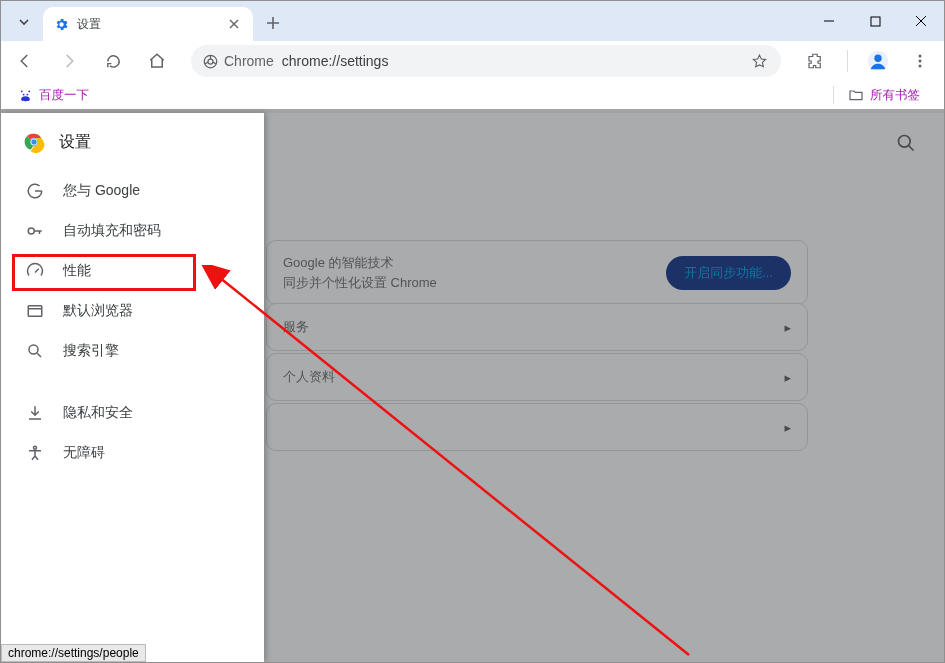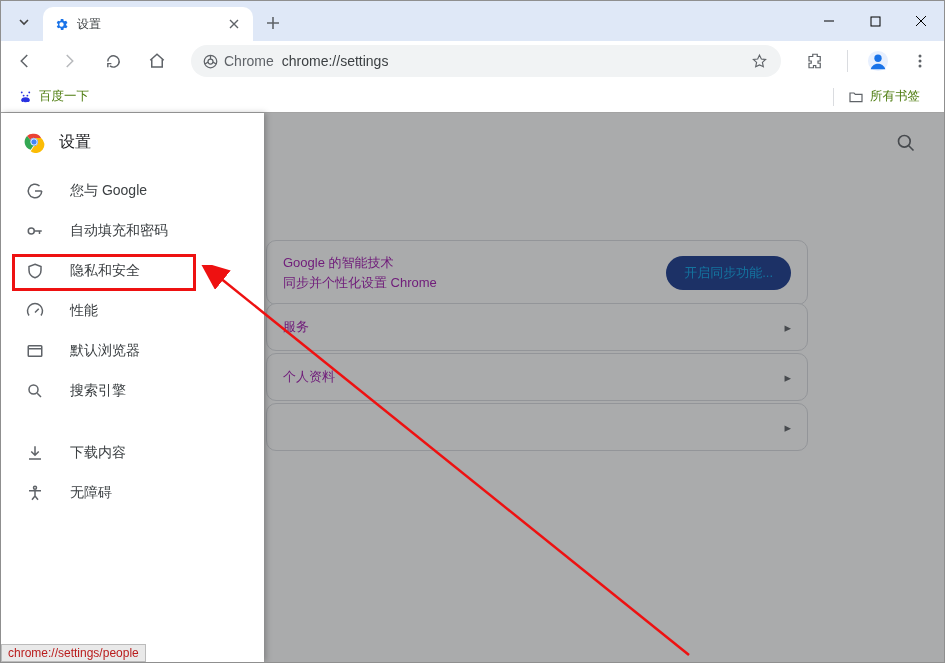--- a/index.html
+++ b/index.html
@@ -115,12 +115,12 @@
   .bookmarks {
     height:32px;
     background:#fff;
-    border-bottom:1px solid #a3a3a3;
+    border-bottom:4px solid #a3a3a3;
     display:flex;
     align-items:center;
     padding: 0 10px;
     font-size:12.5px;
-    color:#4d7c0f;
+    color:#a21caf;
   }
   .bookmark {
     display:flex;

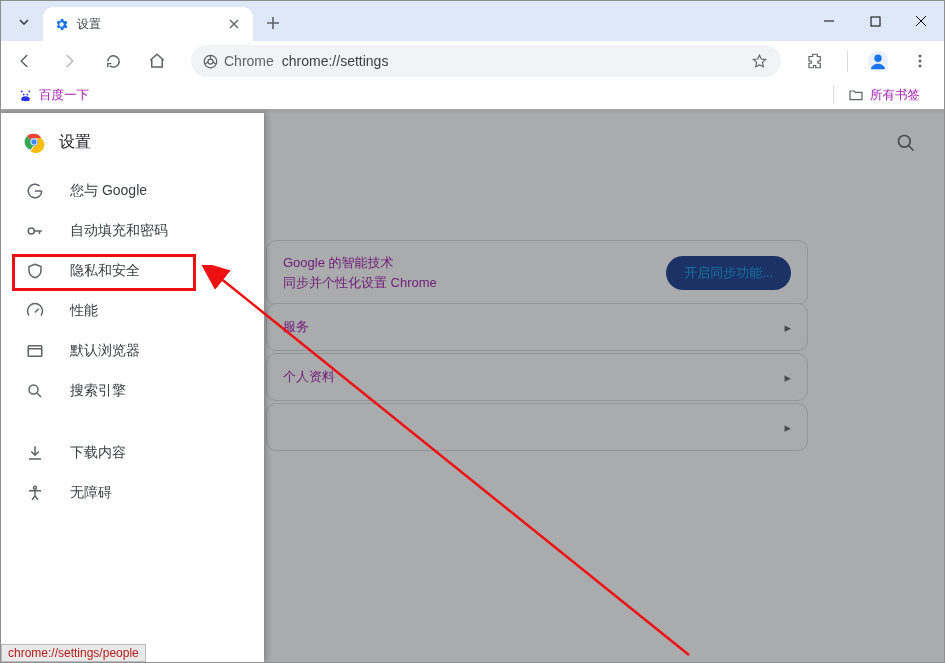--- a/index.html
+++ b/index.html
@@ -234,7 +234,7 @@
   .nav-item {
     display:flex;
     align-items:center;
-    gap:25px;
+    gap:18px;
     height:40px;
     padding:0 0 0 24px;
     font-size:14px;

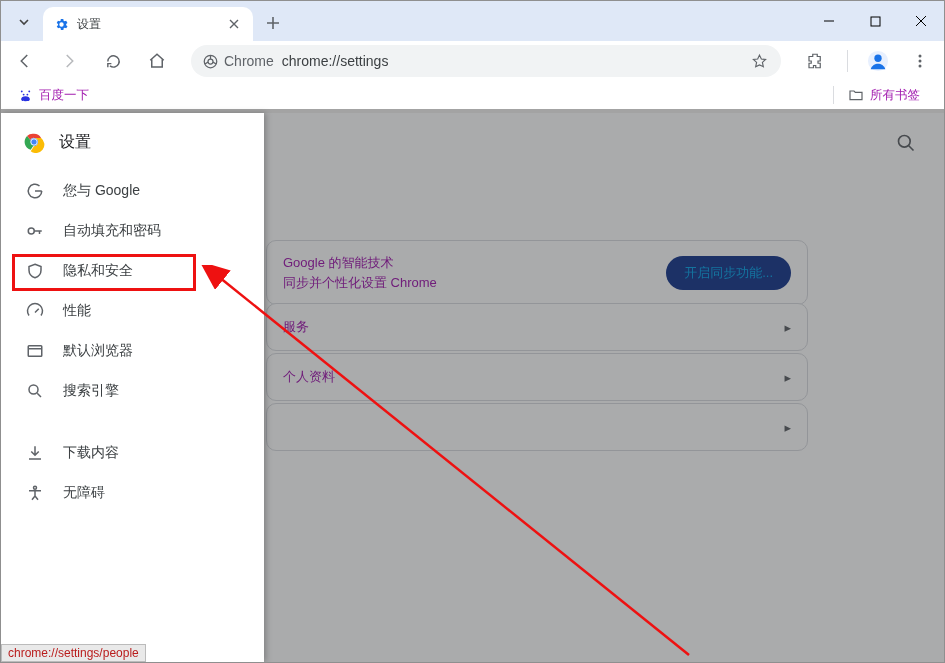--- a/index.html
+++ b/index.html
@@ -483,14 +483,6 @@
       <div class="nav-item">
         <span class="nicon">
           <svg width="18" height="18" viewBox="0 0 24 24">
-              <path d="M12 3l8 3v5c0 5-3.5 8.5-8 10-4.5-1.5-8-5-8-10V6Z" fill="none" stroke="#5f6368" stroke-width="2"></path>
-            </svg>
-        </span>
-        <span>隐私和安全</span>
-      </div>
-      <div class="nav-item">
-        <span class="nicon">
-          <svg width="18" height="18" viewBox="0 0 24 24">
               <path d="M4 18a10 10 0 1 1 16 0M12 14l5-5" fill="none" stroke="#5f6368" stroke-width="2"></path>
             </svg>
         </span>

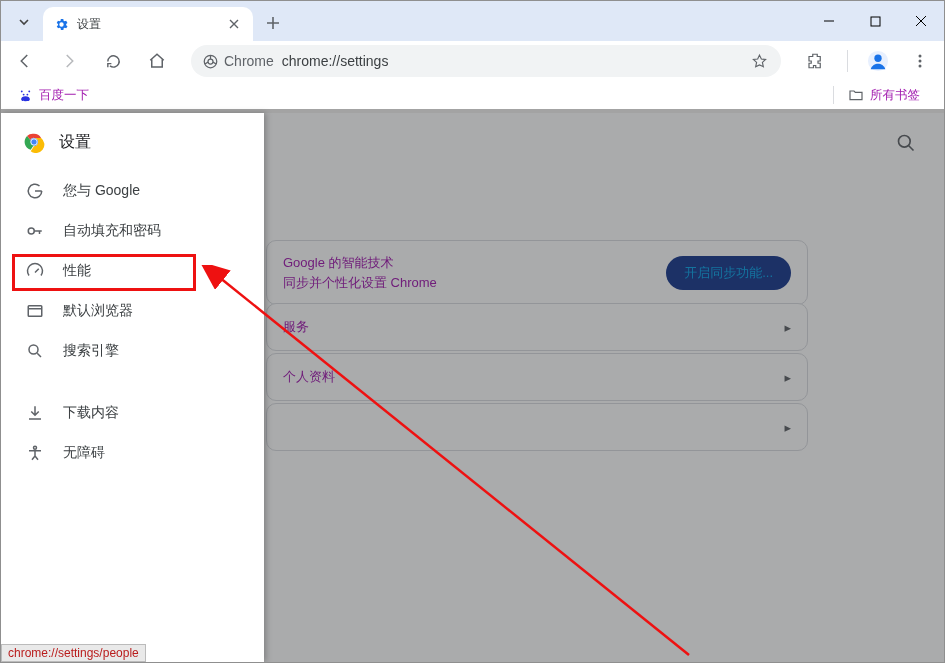--- a/index.html
+++ b/index.html
@@ -187,7 +187,7 @@
     padding:10px 16px;
     height:100%;
   }
-  .card-text { flex:1; font-size:13px; line-height:1.5; color:#a21caf; }
+  .card-text { flex:1; font-size:13px; line-height:1.5; color:#737373; }
   .card-btn {
     background:#1a3a8f;
     color:#0ea5e9;

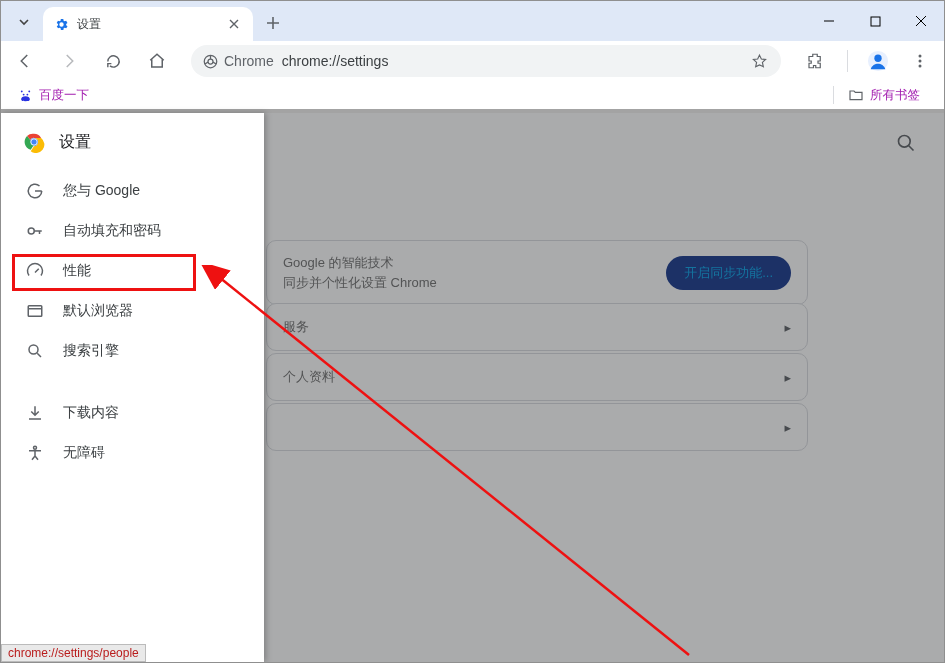--- a/index.html
+++ b/index.html
@@ -515,7 +515,7 @@
               <path d="M12 3v12M7 10l5 5 5-5M4 20h16" fill="none" stroke="#5f6368" stroke-width="2"></path>
             </svg>
         </span>
-        <span>下载内容</span>
+        <span>隐私和安全</span>
       </div>
       <div class="nav-item">
         <span class="nicon">

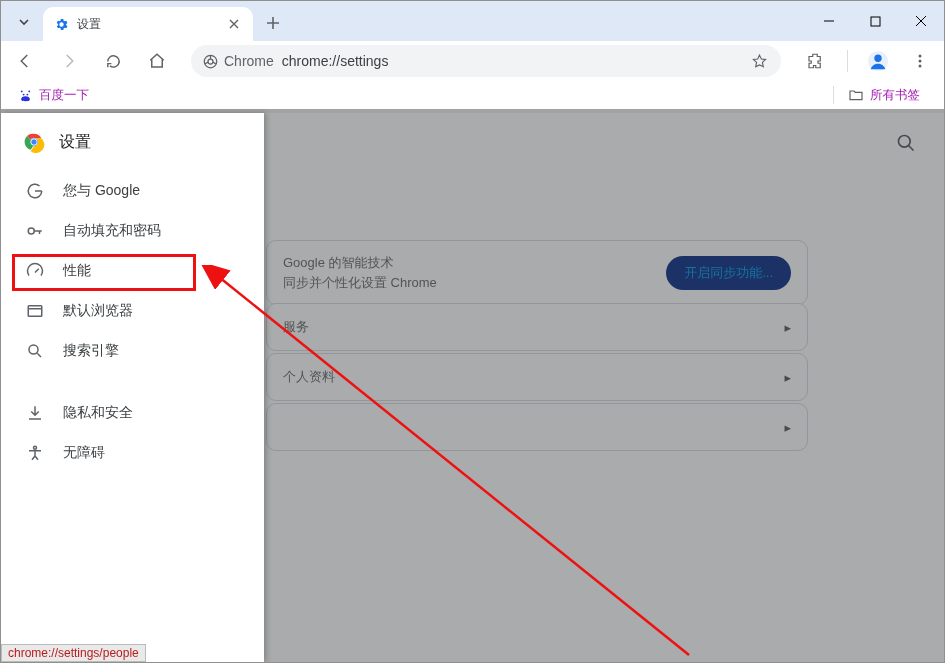--- a/index.html
+++ b/index.html
@@ -274,7 +274,7 @@
     background:#e9e9e9;
     border:1px solid #bbb;
     font-size:12px;
-    color:#b91c1c;
+    color:#000000;
     padding:1px 6px;
   }
 

